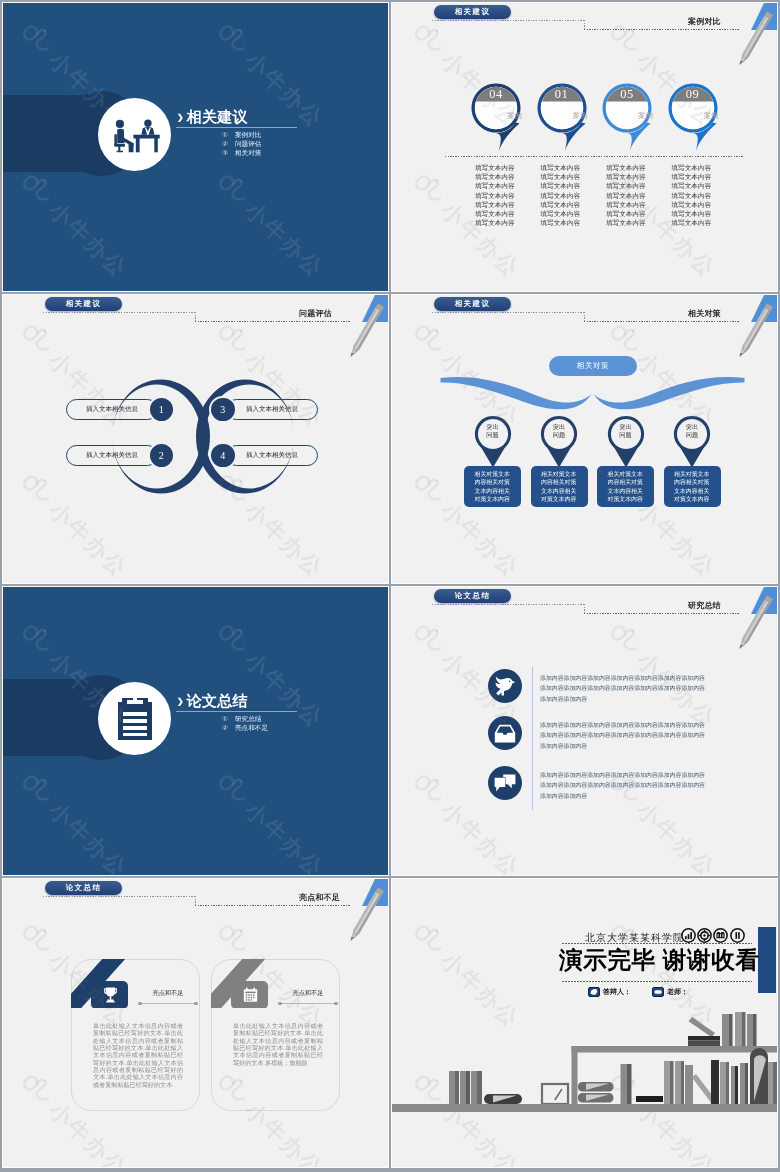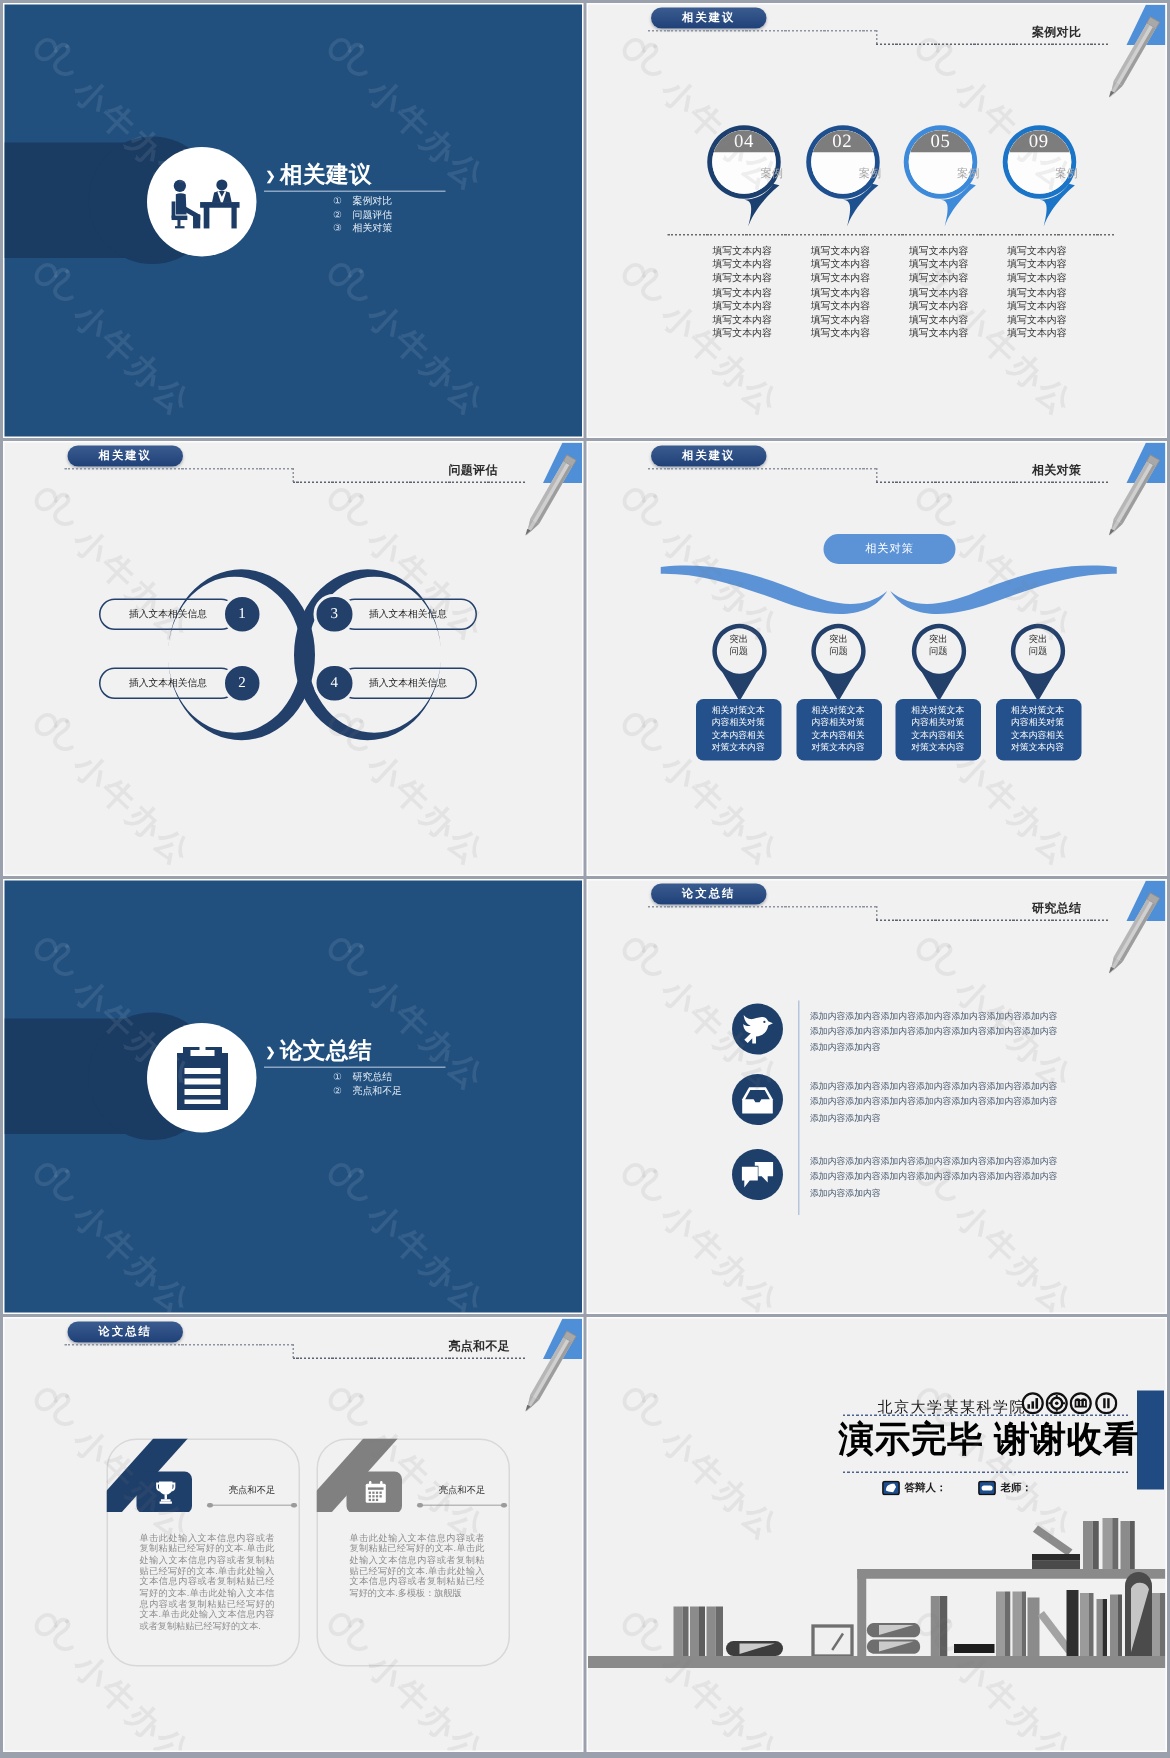--- a/index.html
+++ b/index.html
@@ -281,7 +281,7 @@
           <circle cx="26" cy="26" r="21.2" fill="#fdfdfd"></circle>
           <rect x="2" y="4" width="48" height="15.5" fill="#7d7d7d" clip-path="url(#bc1)"></rect>
         </svg>
-        <span class="bub-num">02</span>
+        <span class="bub-num">01</span>
         <span class="bub-lbl">案例</span>
       </div>
       <div class="bubble">

